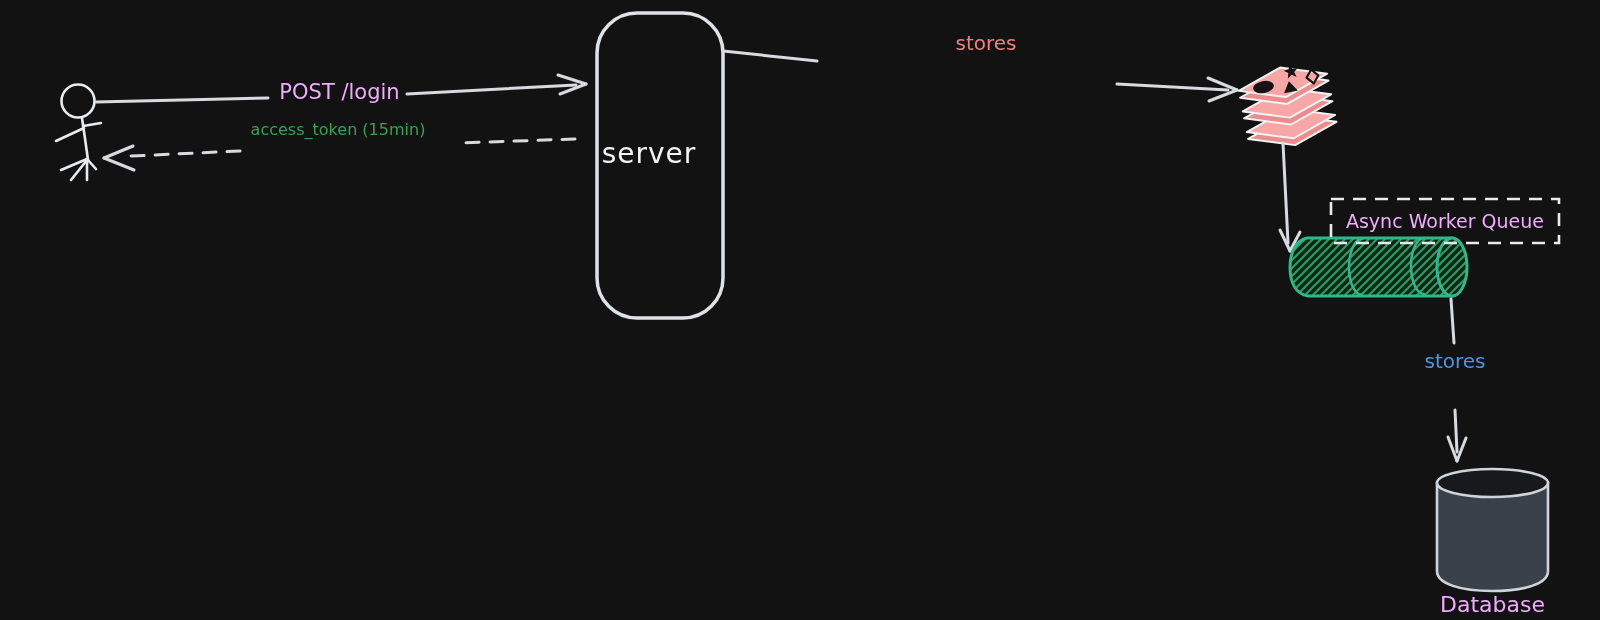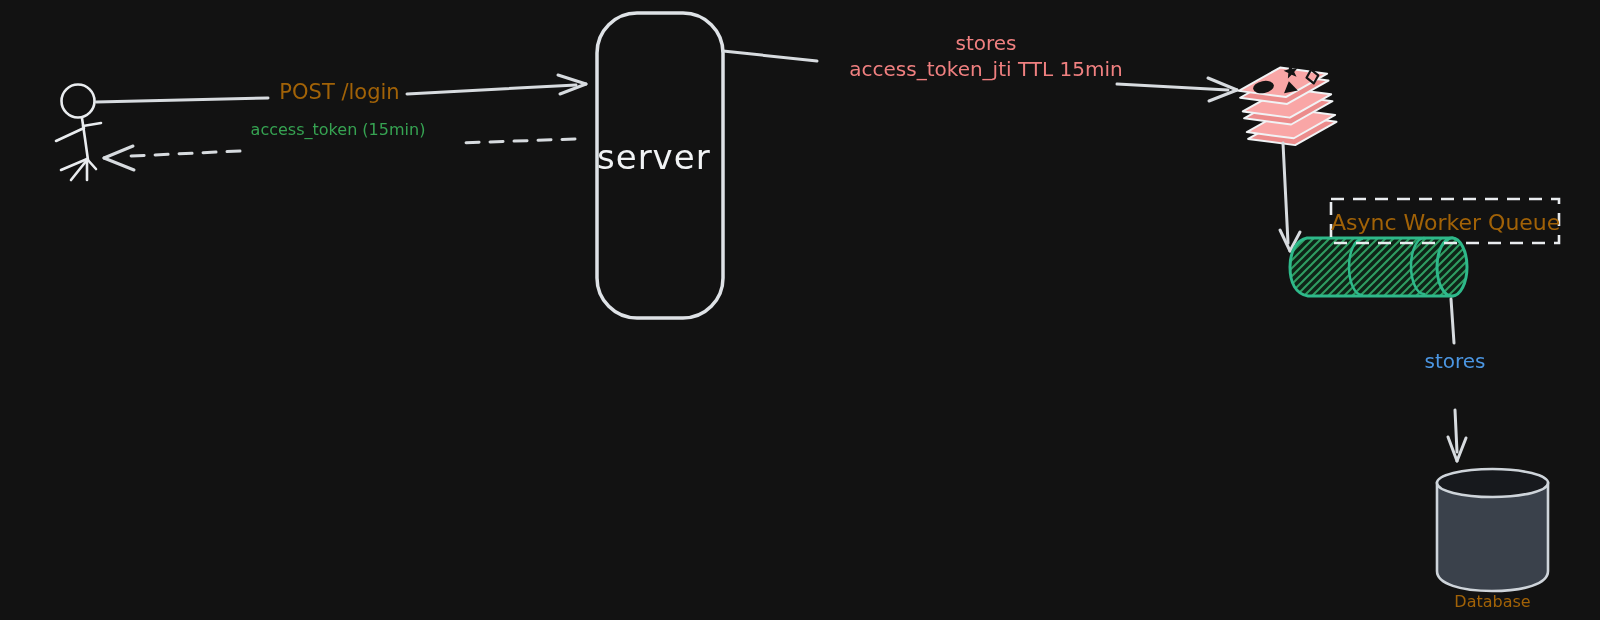--- a/index.html
+++ b/index.html
@@ -128,7 +128,6 @@
 
   <div class="lbl lbl-rediswrite">
     <div>stores</div>
-    <div>access_token_jti TTL 15min</div>
   </div>
 
   <div class="lbl lbl-queue">Async Worker Queue</div>

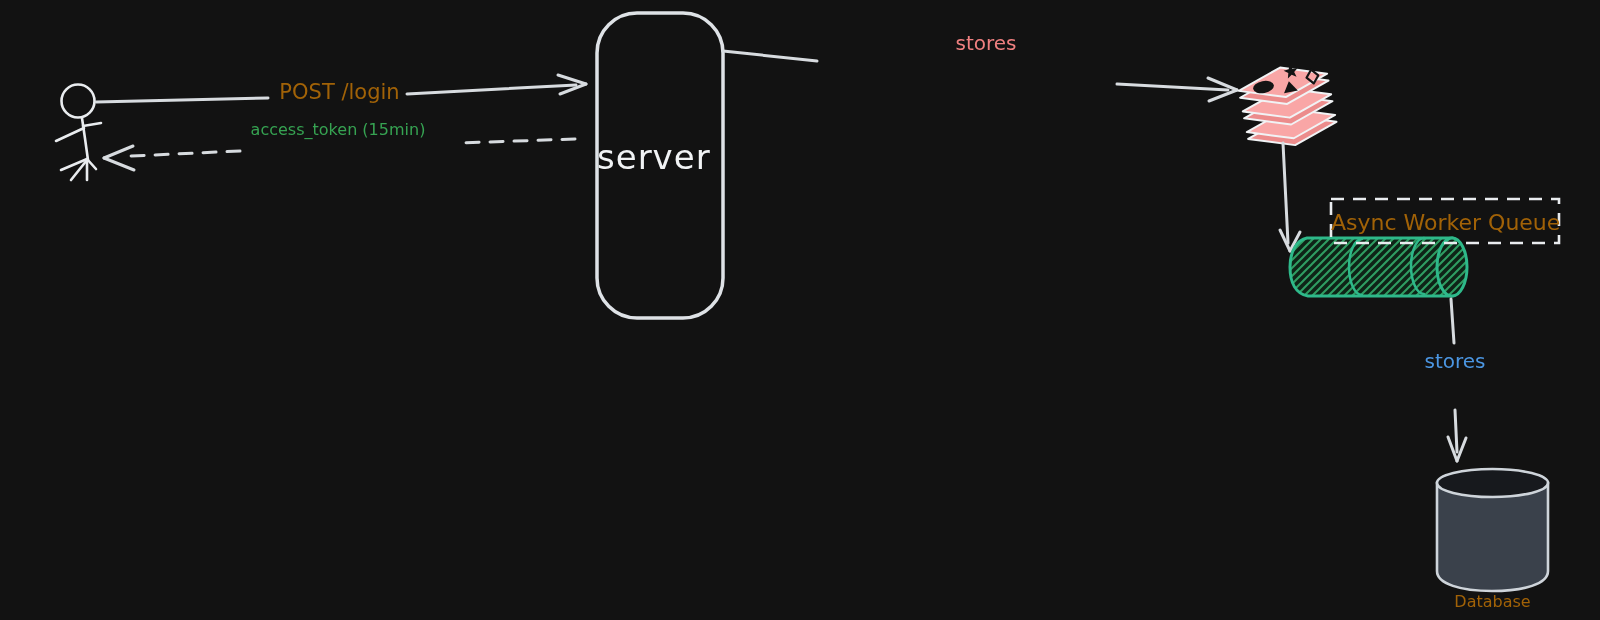--- a/index.html
+++ b/index.html
@@ -6,7 +6,7 @@
   .canvas{position:relative;width:1600px;height:620px;background:#121212;overflow:hidden;
           font-family:"DejaVu Sans",sans-serif;}
   .canvas svg{position:absolute;left:0;top:0;}
-  .lbl{position:absolute;text-align:center;color:#a16207;white-space:nowrap;}
+  .lbl{position:absolute;text-align:center;color:#f0abfc;white-space:nowrap;}
   .lbl-login{left:262px;top:80px;width:155px;font-size:21px;}
   .lbl-tokens{left:220px;top:117px;width:236px;font-size:16px;line-height:26px;color:#36a352;}
   .lbl-rediswrite{left:826px;top:30px;width:320px;font-size:20px;line-height:26px;color:#f08080;}

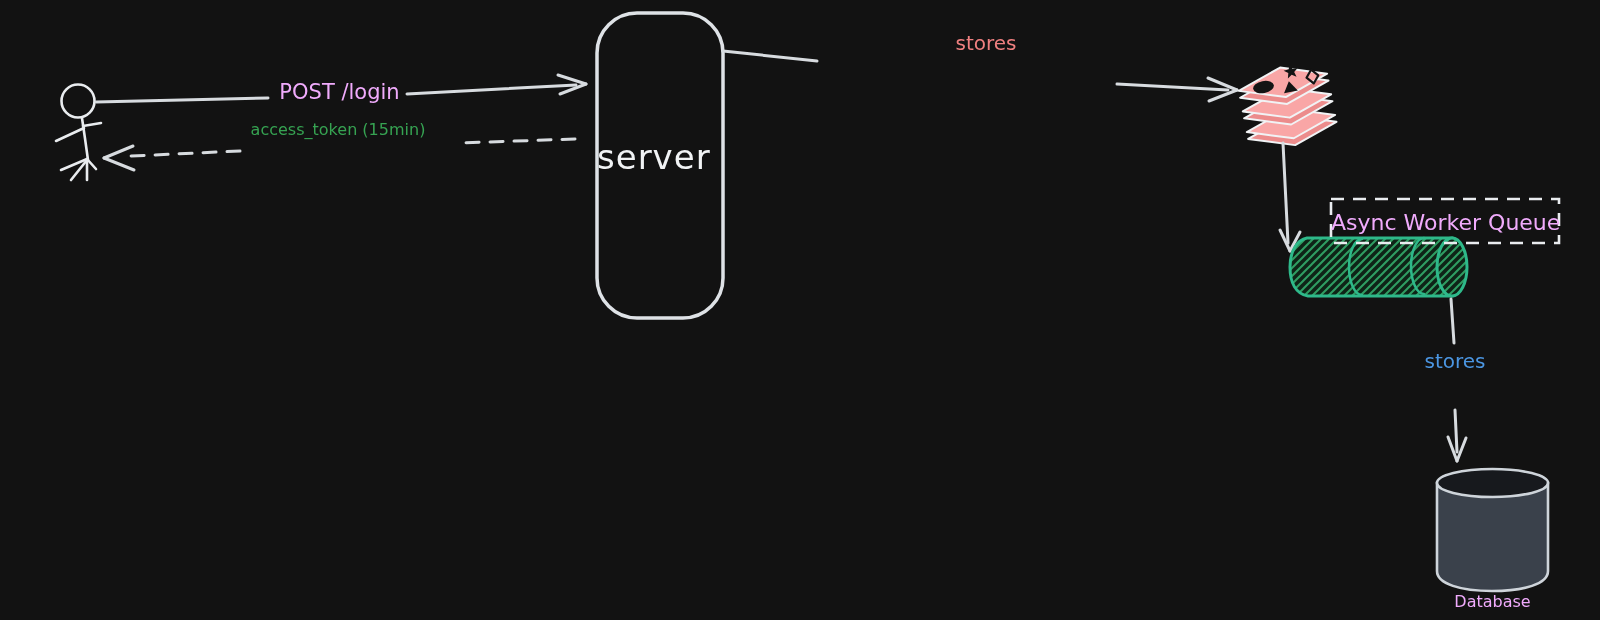--- a/index.html
+++ b/index.html
@@ -10,7 +10,7 @@
   .lbl-login{left:262px;top:80px;width:155px;font-size:21px;}
   .lbl-tokens{left:220px;top:117px;width:236px;font-size:16px;line-height:26px;color:#36a352;}
   .lbl-rediswrite{left:826px;top:30px;width:320px;font-size:20px;line-height:26px;color:#f08080;}
-  .lbl-server{left:597px;top:137px;width:104px;font-size:34px;color:#f1f3f5;letter-spacing:1px;}
+  .lbl-server{left:597px;top:137px;width:104px;font-size:28px;color:#f1f3f5;letter-spacing:1px;}
   .lbl-queue{left:1331px;top:210px;width:228px;font-size:22px;}
   .lbl-dbwrite{left:1345px;top:348px;width:220px;font-size:20px;line-height:27px;color:#4b96e2;}
   .lbl-database{left:1427px;top:592px;width:131px;font-size:16px;}

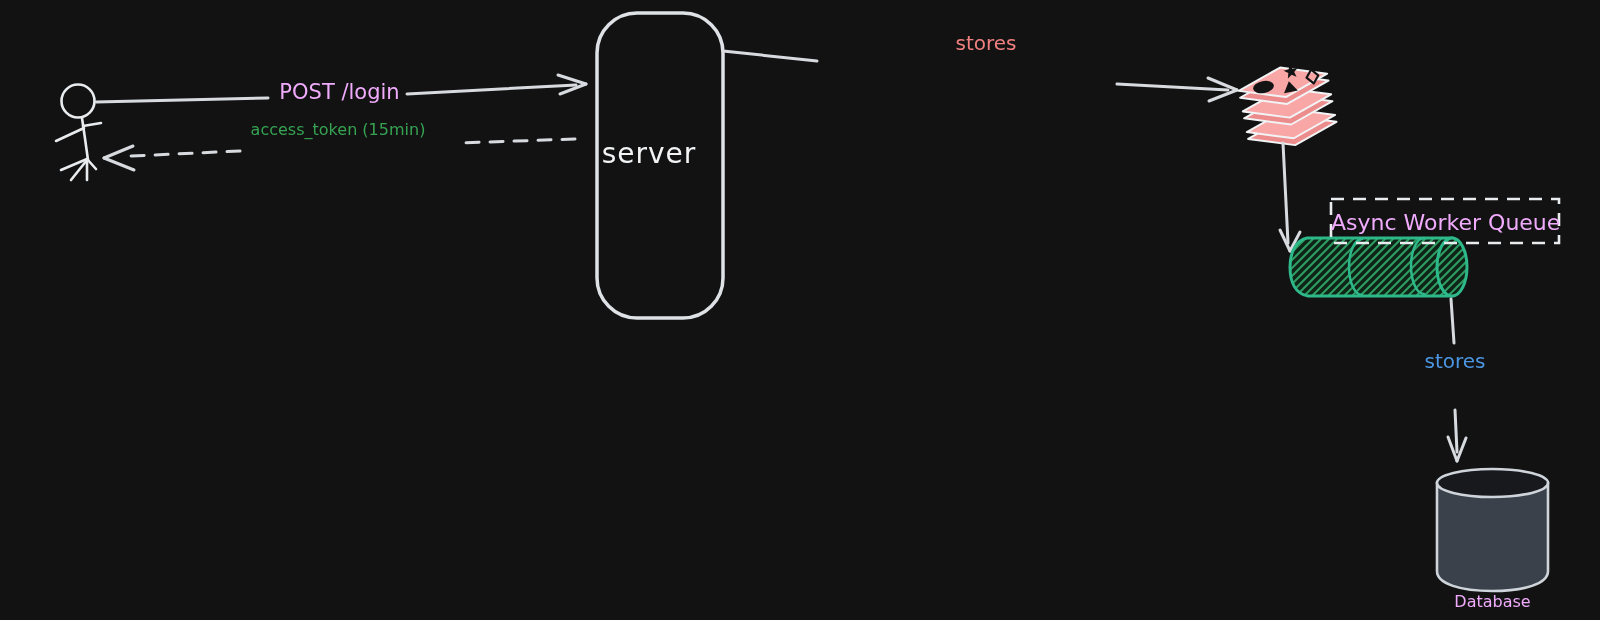--- a/index.html
+++ b/index.html
@@ -11,7 +11,7 @@
   .lbl-tokens{left:220px;top:117px;width:236px;font-size:16px;line-height:26px;color:#36a352;}
   .lbl-rediswrite{left:826px;top:30px;width:320px;font-size:20px;line-height:26px;color:#f08080;}
   .lbl-server{left:597px;top:137px;width:104px;font-size:28px;color:#f1f3f5;letter-spacing:1px;}
-  .lbl-queue{left:1331px;top:210px;width:228px;font-size:22px;}
+  .lbl-queue{left:1331px;top:210px;width:228px;font-size:19px;}
   .lbl-dbwrite{left:1345px;top:348px;width:220px;font-size:20px;line-height:27px;color:#4b96e2;}
   .lbl-database{left:1427px;top:592px;width:131px;font-size:16px;}
 </style>

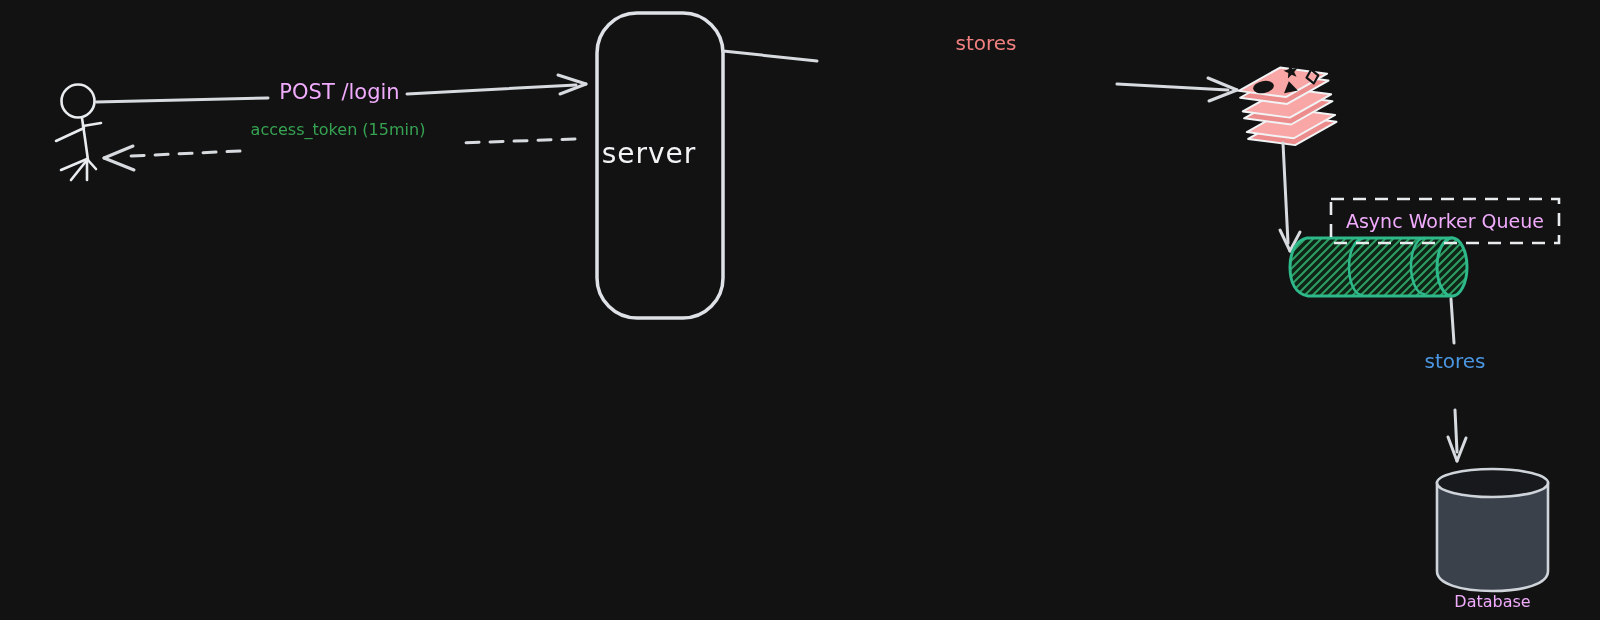--- a/index.html
+++ b/index.html
@@ -13,7 +13,7 @@
   .lbl-server{left:597px;top:137px;width:104px;font-size:28px;color:#f1f3f5;letter-spacing:1px;}
   .lbl-queue{left:1331px;top:210px;width:228px;font-size:19px;}
   .lbl-dbwrite{left:1345px;top:348px;width:220px;font-size:20px;line-height:27px;color:#4b96e2;}
-  .lbl-database{left:1427px;top:592px;width:131px;font-size:16px;}
+  .lbl-database{left:1427px;top:592px;width:131px;font-size:22px;}
 </style>
 </head>
 <body>

